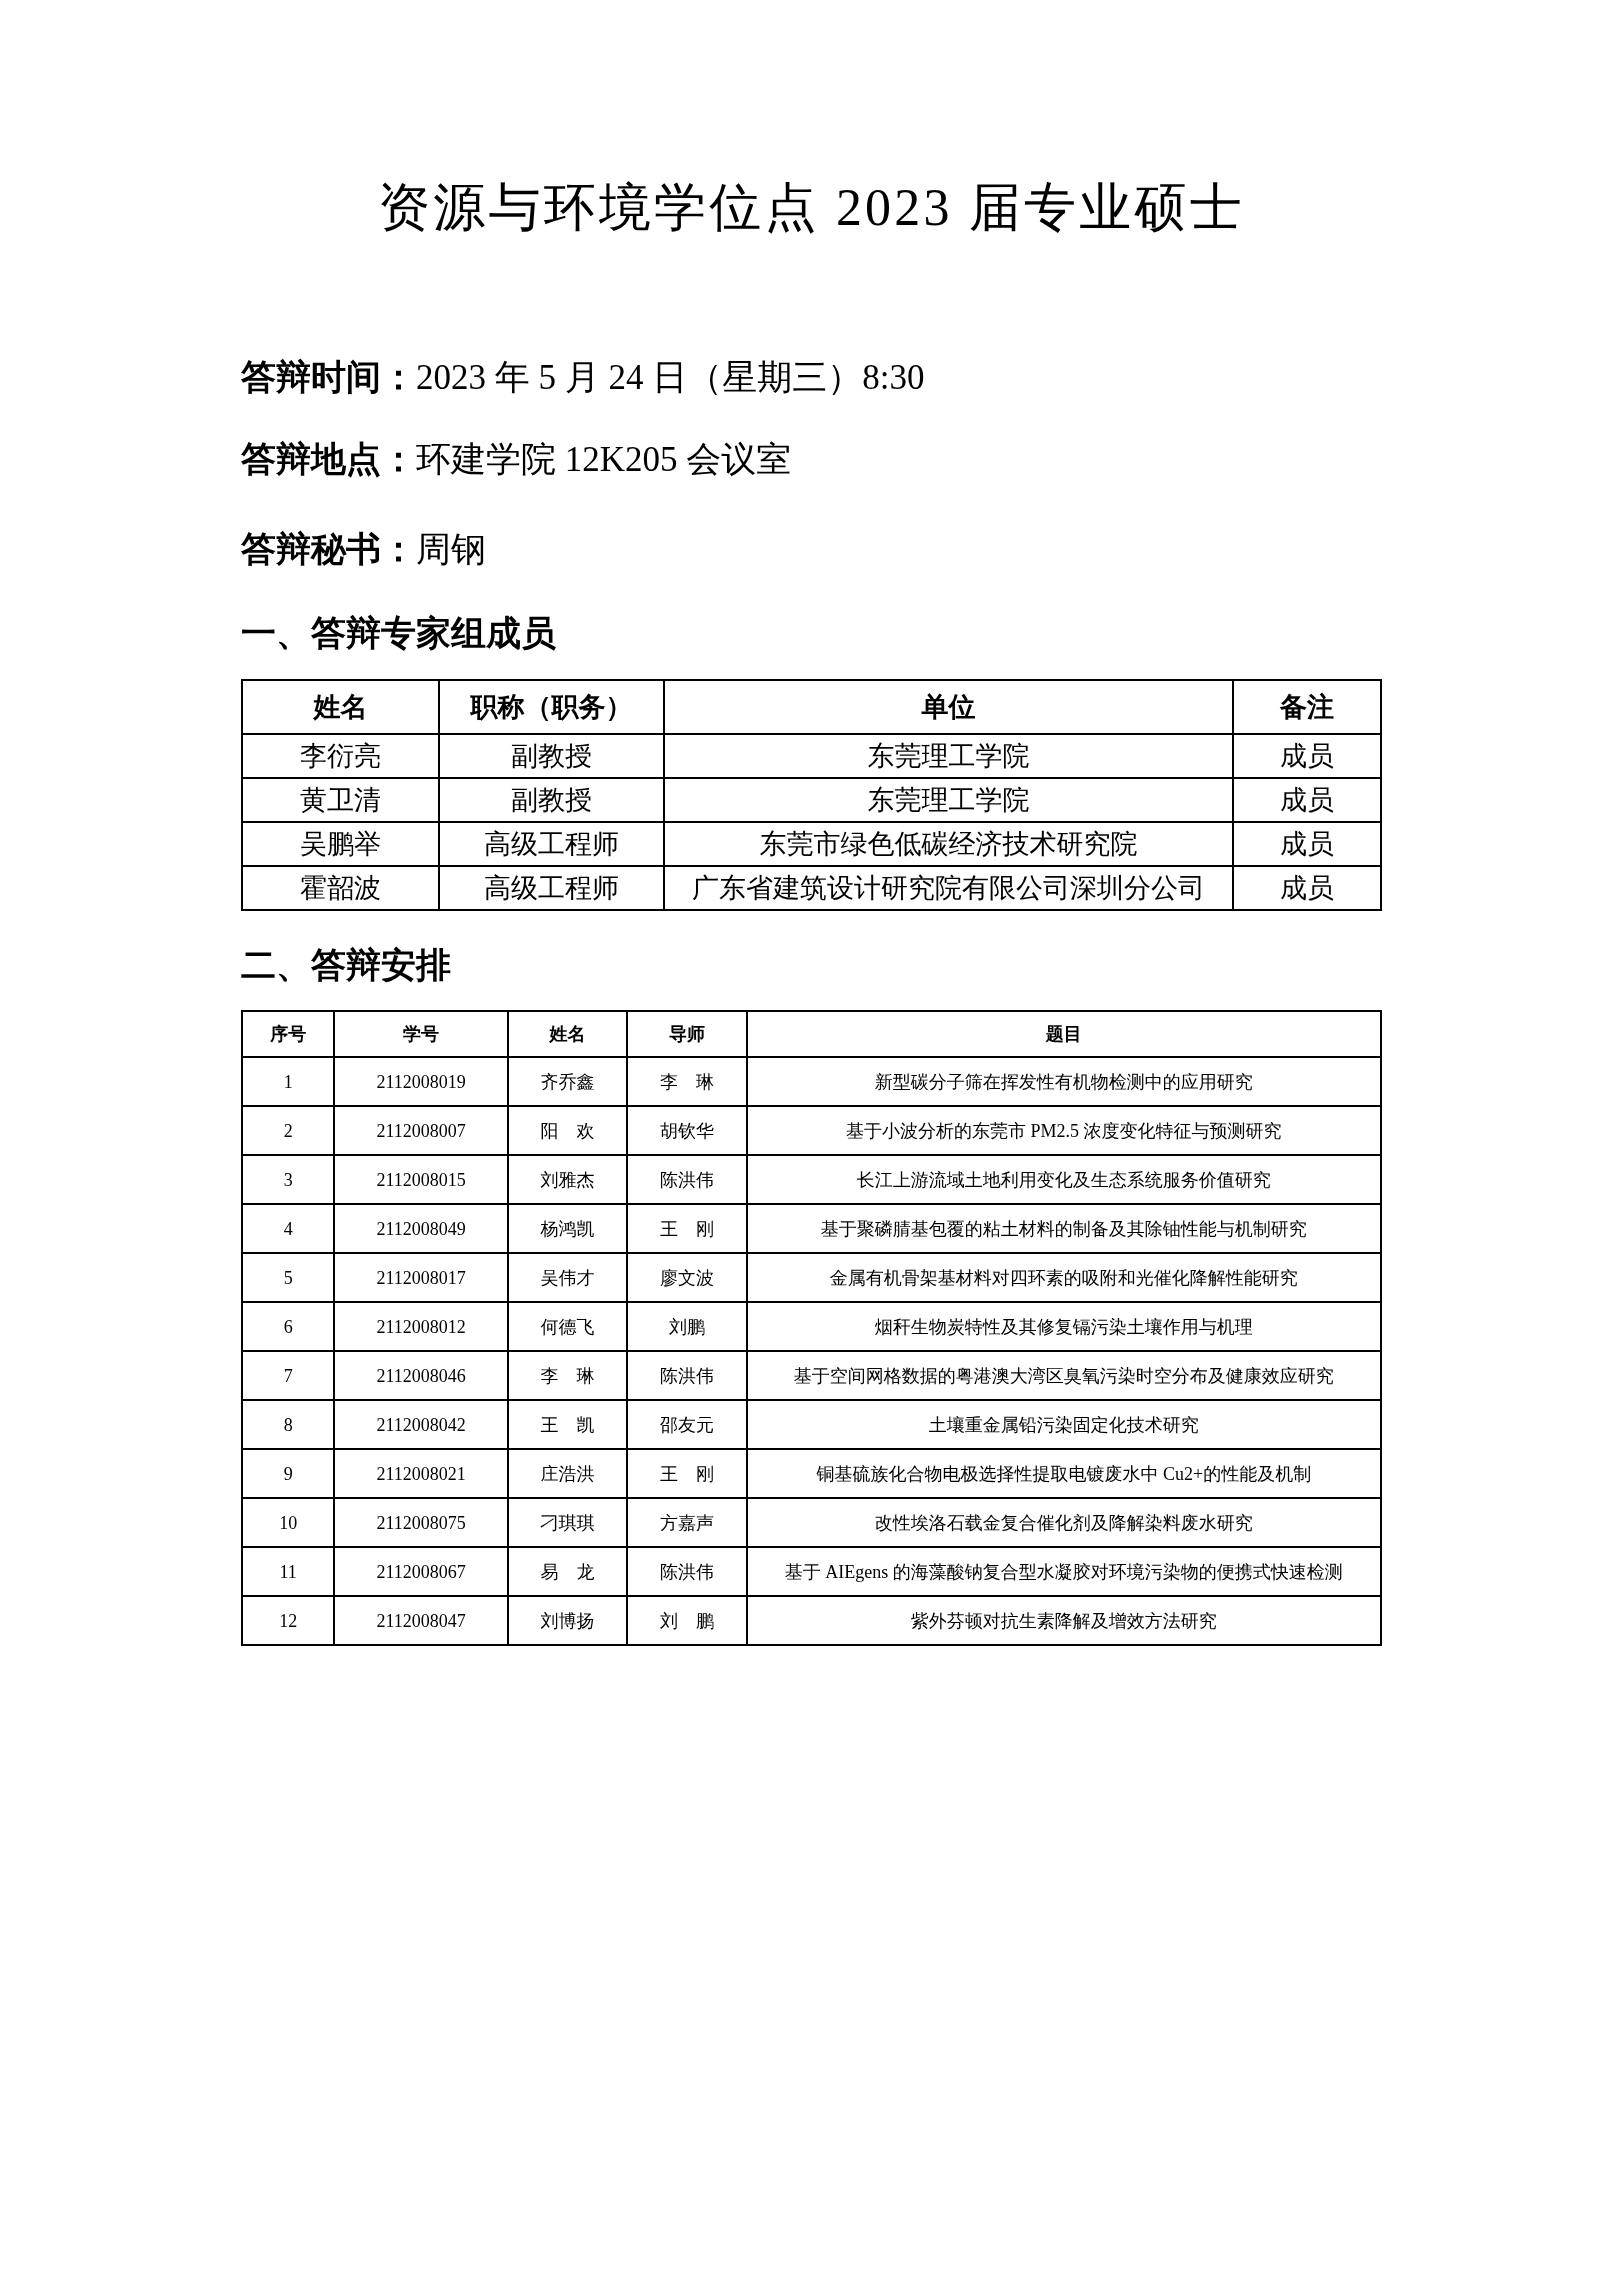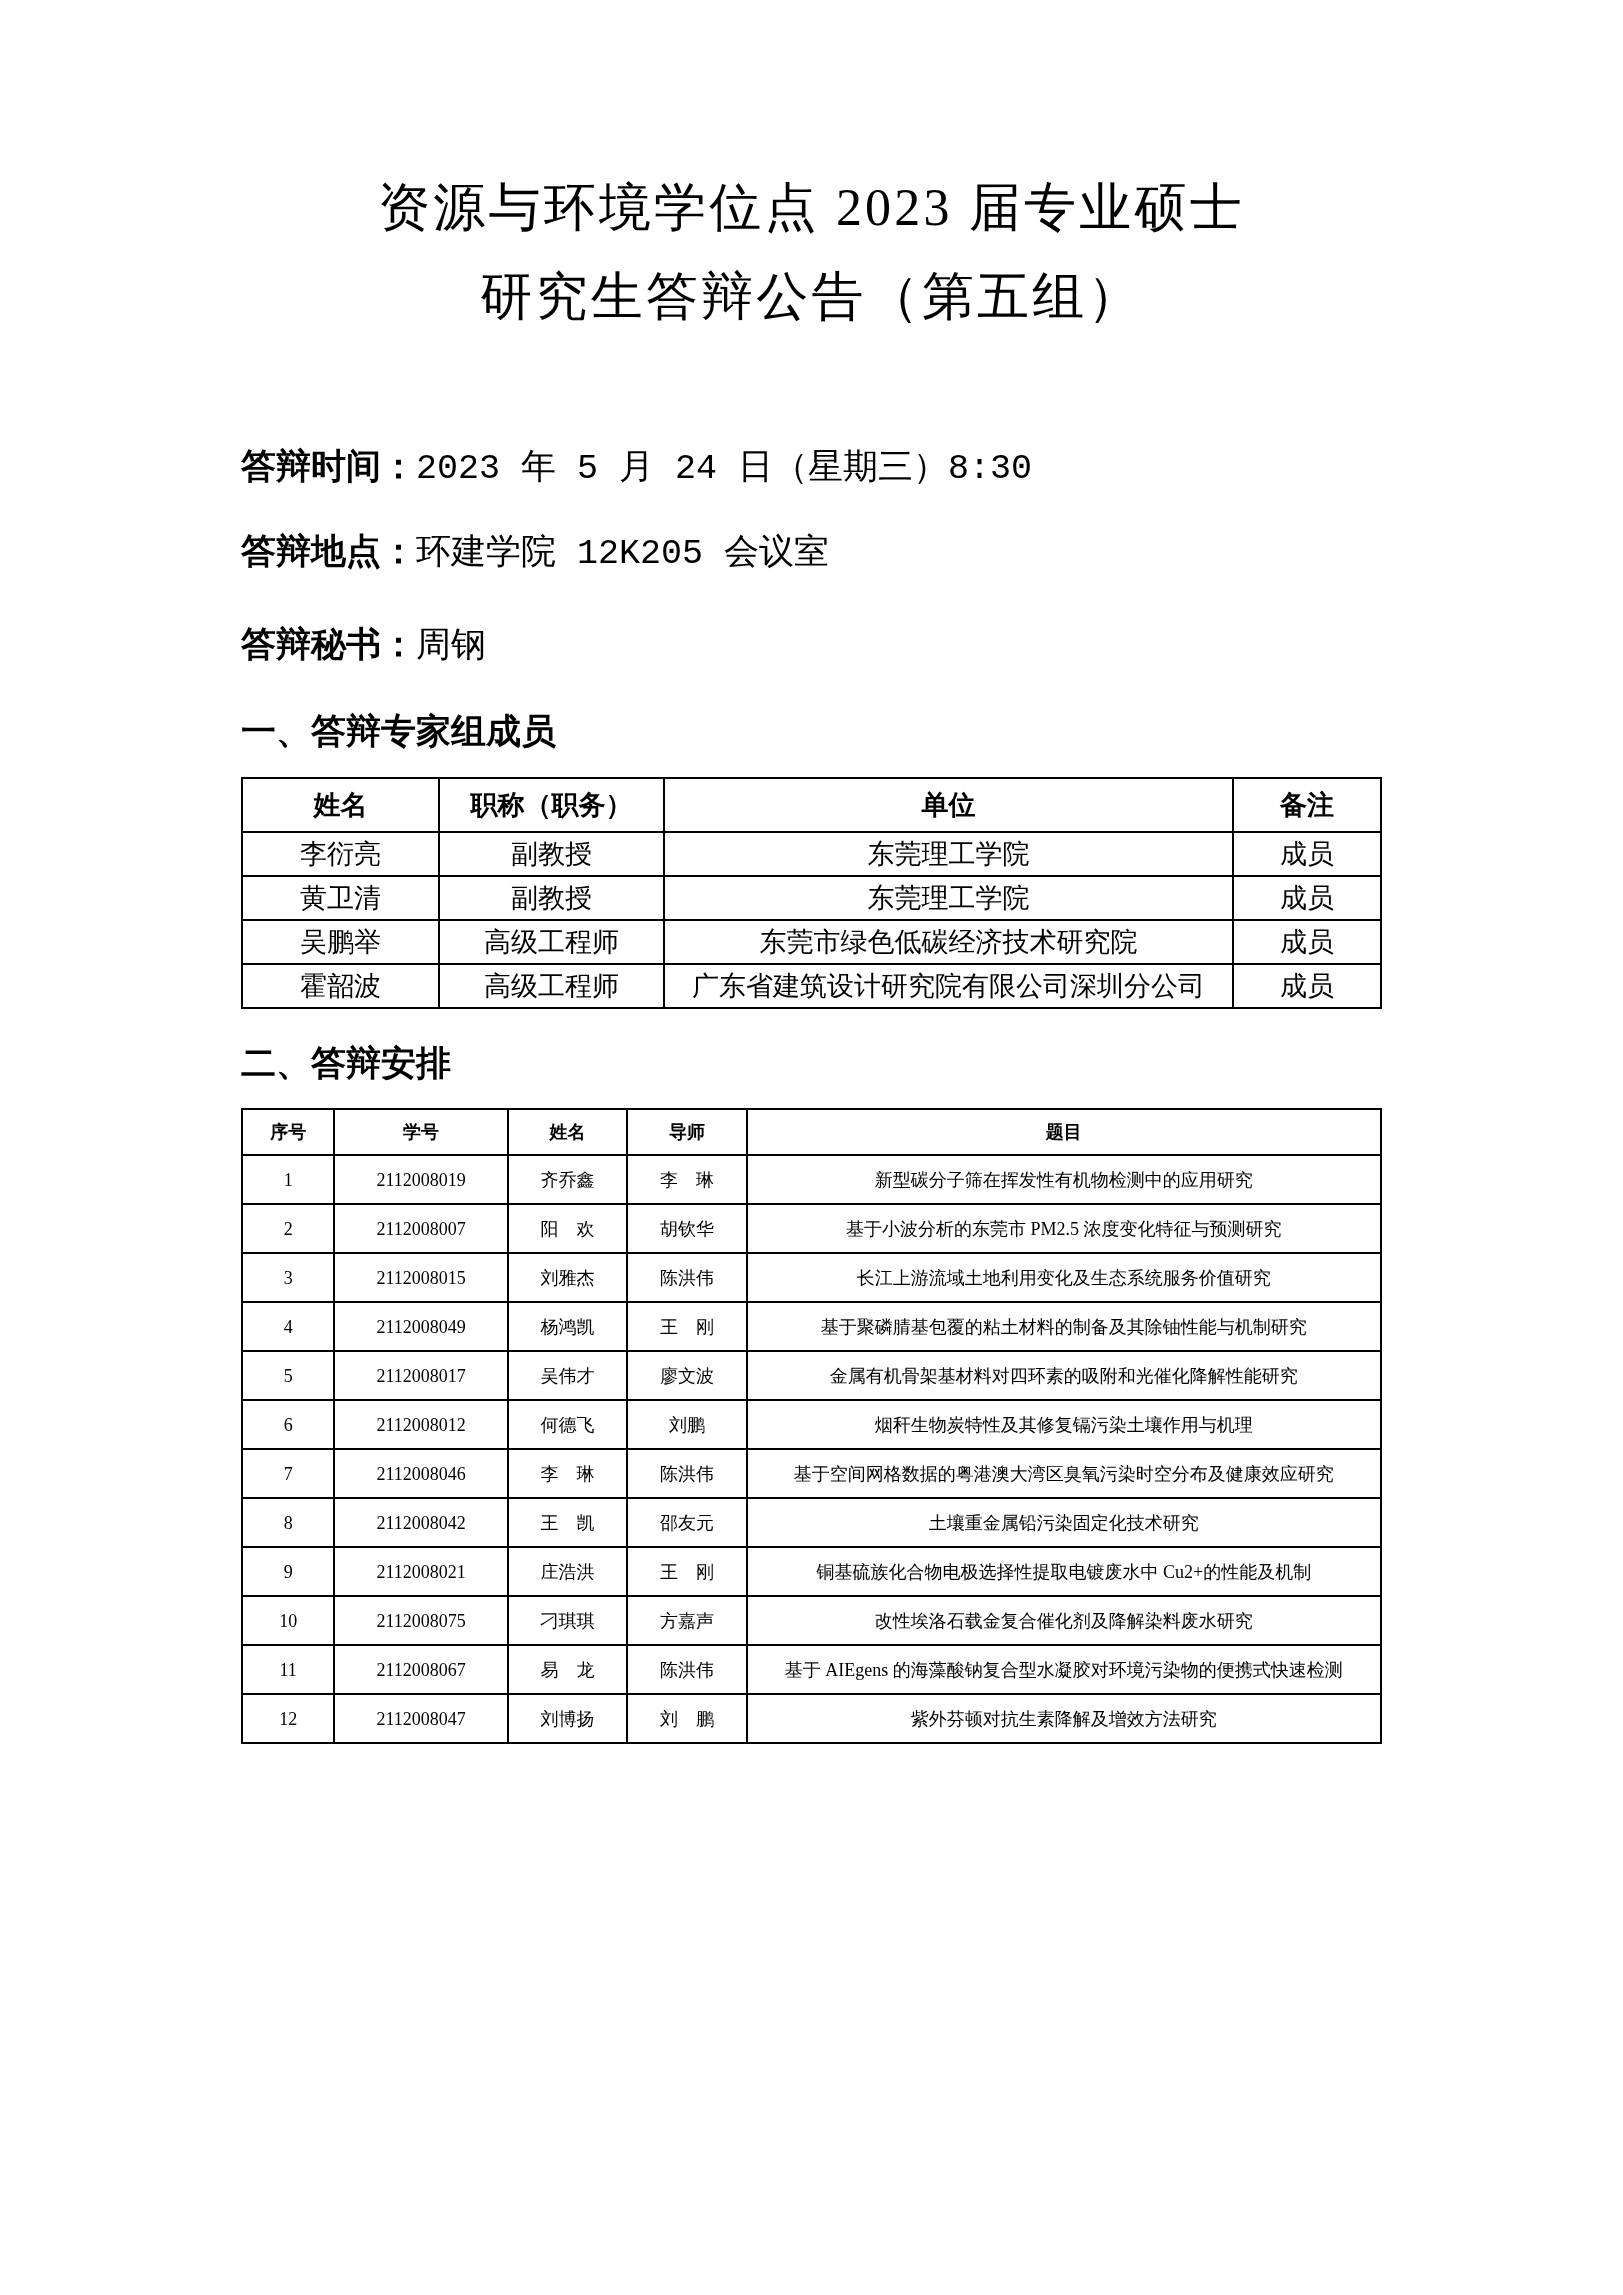--- a/index.html
+++ b/index.html
@@ -92,7 +92,6 @@
 
   <h1 class="doc-title">
     <span>资源与环境学位点 2023 届专业硕士</span>
-    <span>研究生答辩公告（第五组）</span>
   </h1>
 
   <div class="info-block">

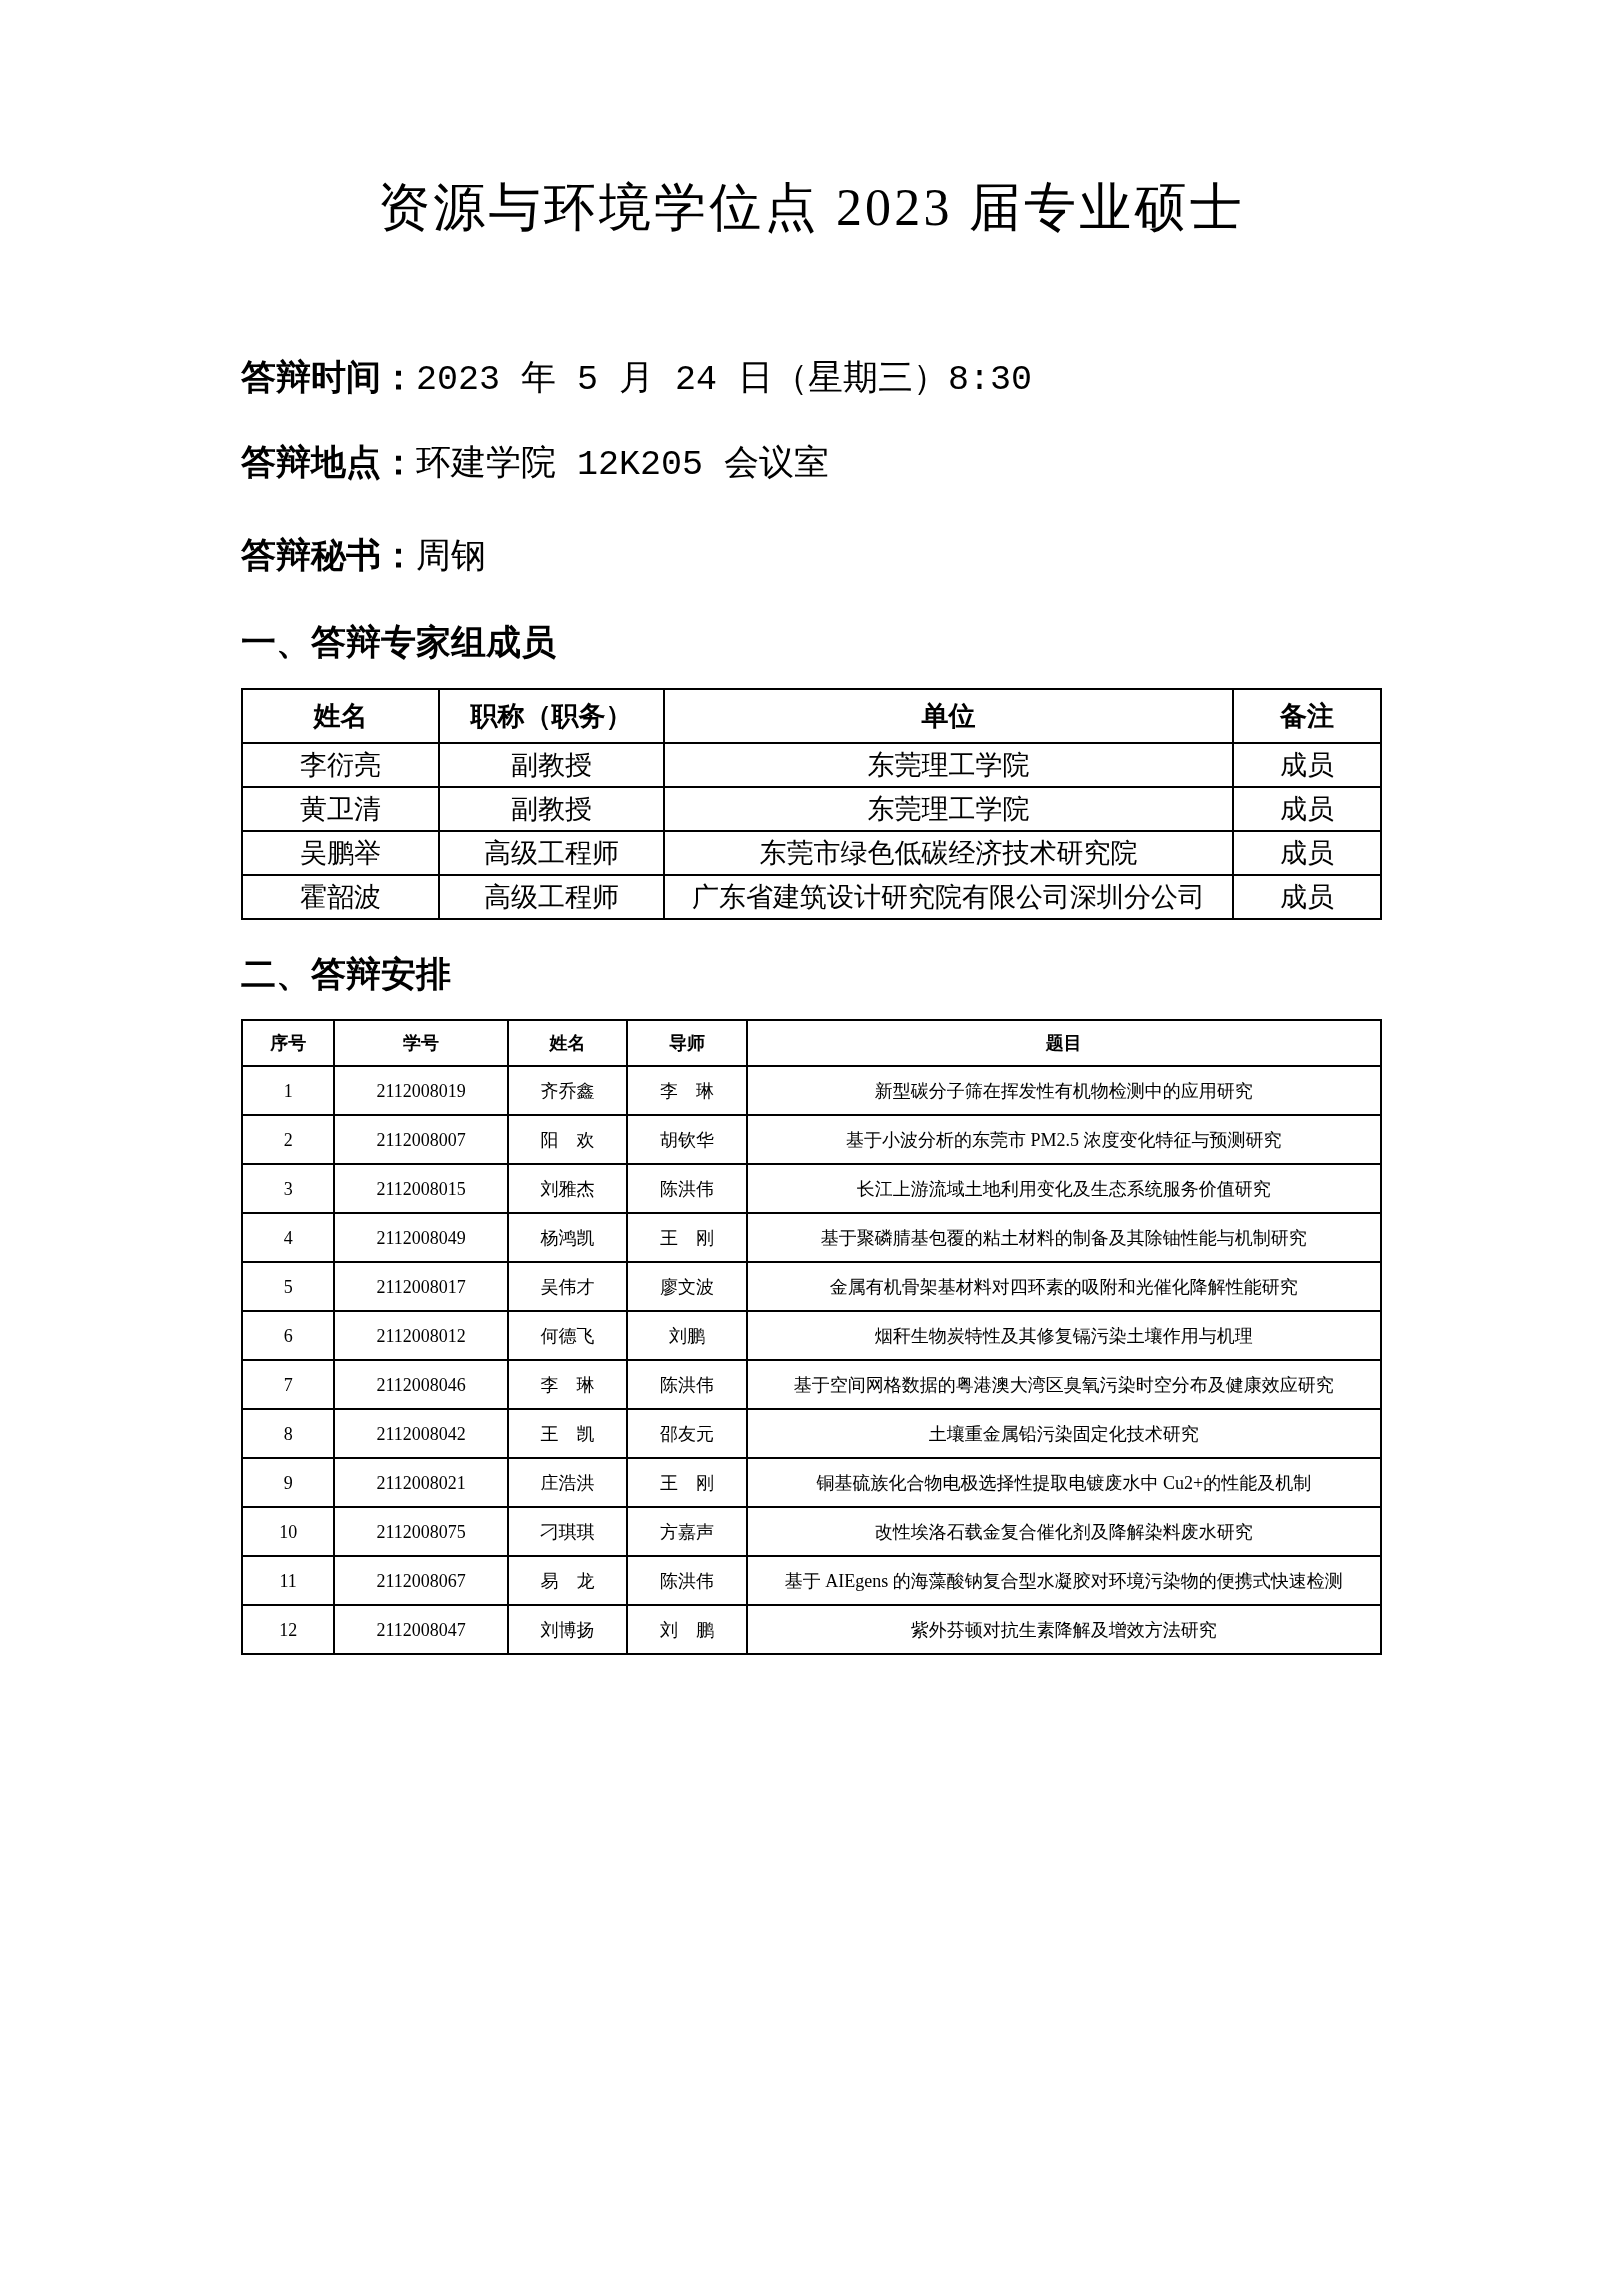--- a/index.html
+++ b/index.html
@@ -40,7 +40,7 @@
   .info-line:nth-child(2) { margin-bottom: 49px; }
   .info-line:last-child { margin-bottom: 0; }
   .info-label { font-weight: 700; }
-  .info-value { font-weight: 400; font-family: Liberation Mono, monospace; }
+  .info-value { font-weight: 400; }
 
   
   .section-heading {

